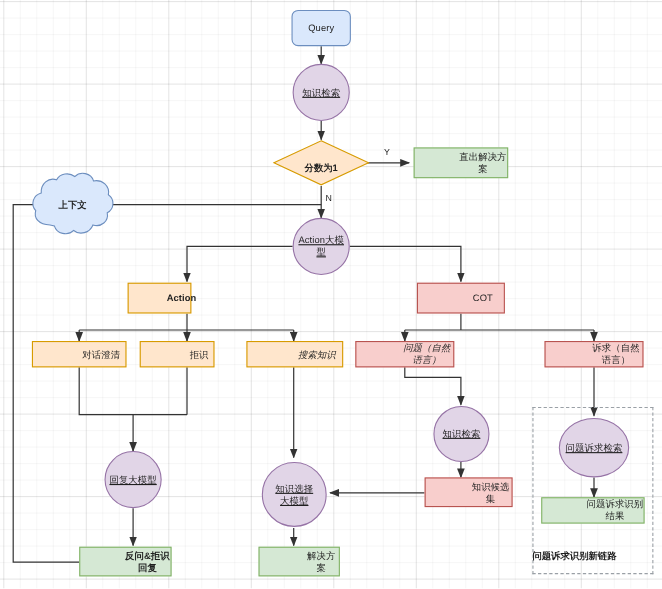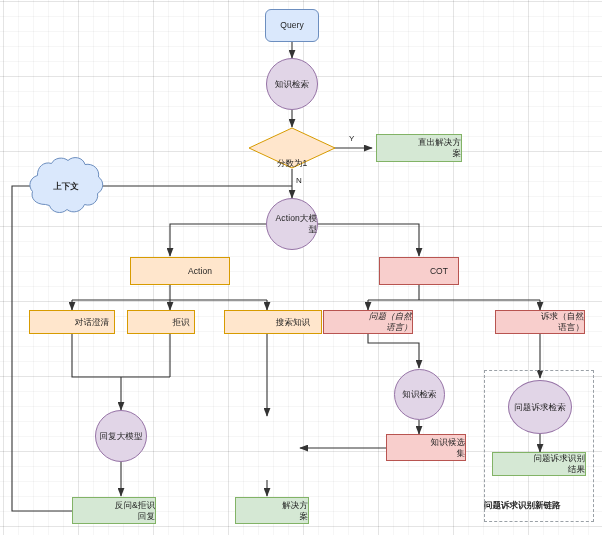--- a/index.html
+++ b/index.html
@@ -35,7 +35,7 @@
     display: flex;
     align-items: center;
     justify-content: center;
-    text-align: right;
+    text-align: center;
     font-size: 8.5px;
     color: #1f1f1f;
     line-height: 1.25;

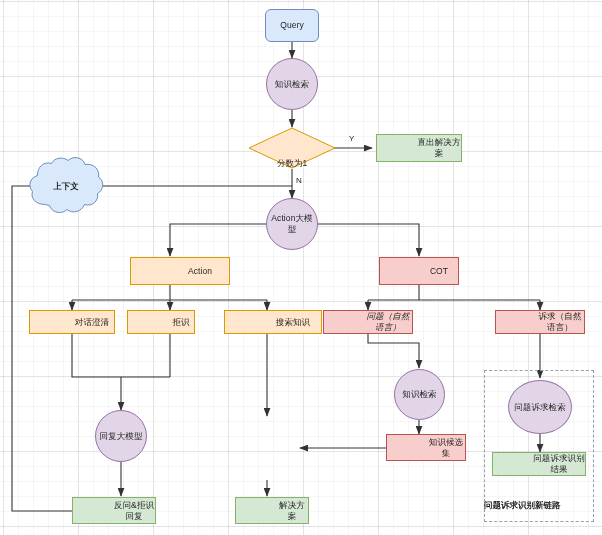--- a/index.html
+++ b/index.html
@@ -53,6 +53,7 @@
   .ellipse {
     border: 1px solid;
     border-radius: 50%;
+    text-decoration: underline;
   }
   .diamond-wrap {
     position: absolute;

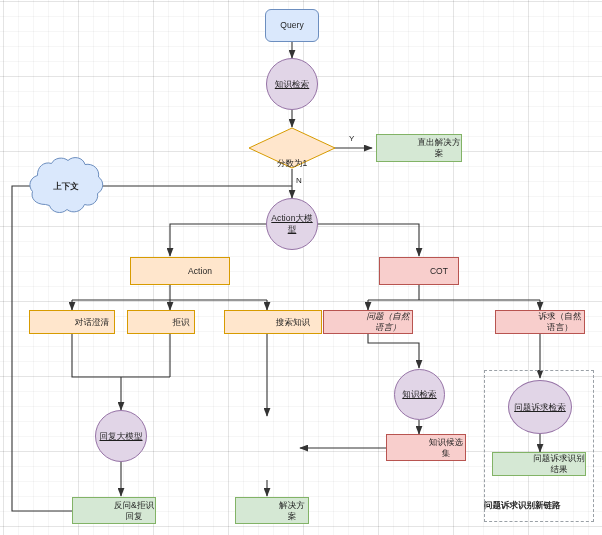--- a/index.html
+++ b/index.html
@@ -61,11 +61,12 @@
   .diamond-wrap svg { position:absolute; left:0; top:0; }
   .diamond-label {
     position: absolute;
-    left: 0; top: 16px;
+    left: 0; top: 5px;
     width: 100%; height: 100%;
     display: flex; align-items: center; justify-content: center;
     font-size: 8.5px;
     color: #1f1f1f;
+    font-weight: bold;
   }
   .cloud-wrap { position: absolute; }
   .cloud-wrap svg { position:absolute; left:0; top:0; }

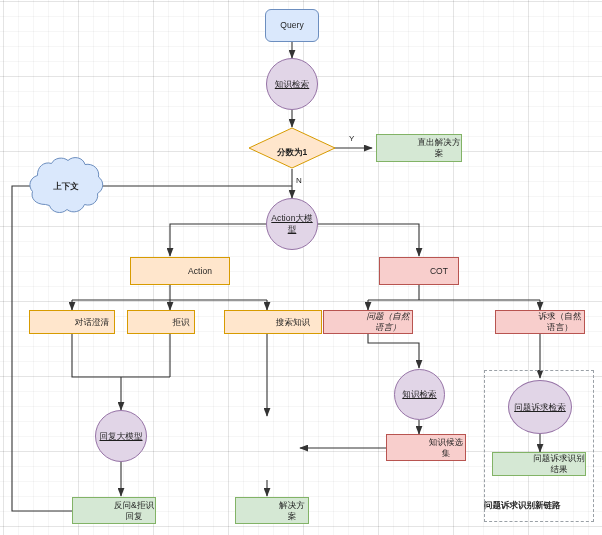--- a/index.html
+++ b/index.html
@@ -196,7 +196,7 @@
     <span>Action大模型</span>
   </div>
 
-  <div class="node rect" style="left:130px; top:257px; width:100px; height:28px; background:#ffe6cc; border-color:#d79b00;">
+  <div class="node rect" style="left:116px; top:257px; width:58px; height:28px; background:#ffe6cc; border-color:#d79b00;font-weight:bold;">
     <span>Action</span>
   </div>
 

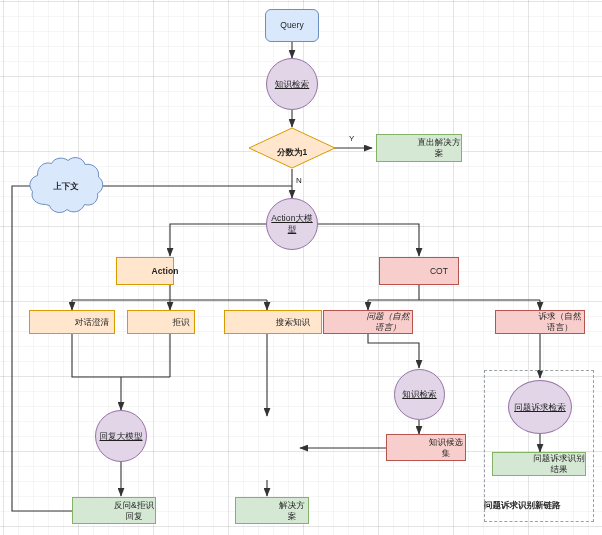--- a/index.html
+++ b/index.html
@@ -212,7 +212,7 @@
     <span>拒识</span>
   </div>
 
-  <div class="node rect" style="left:224px; top:310px; width:98px; height:24px; background:#ffe6cc; border-color:#d79b00;">
+  <div class="node rect" style="left:224px; top:310px; width:88px; height:24px; background:#ffe6cc; border-color:#d79b00;font-style:italic;">
     <span>搜索知识</span>
   </div>
 

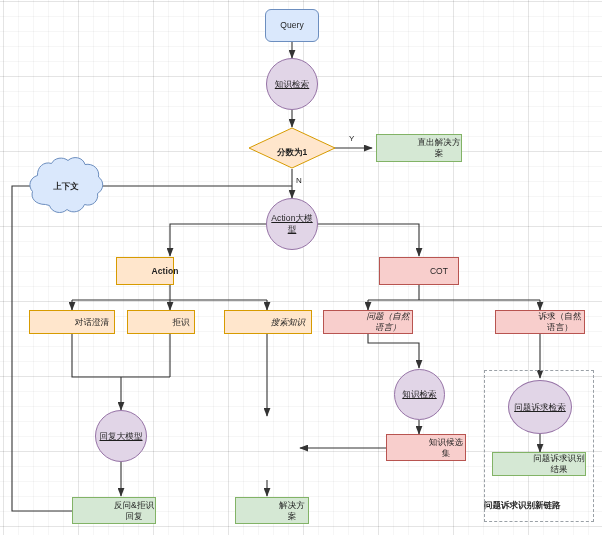--- a/index.html
+++ b/index.html
@@ -247,6 +247,9 @@
     <span>回复大模型</span>
   </div>
 
+  <div class="node ellipse" style="left:238px; top:420px; width:59px; height:59px; padding:0 8px; background:#e1d5e7; border-color:#9673a6;">
+    <span>知识选择大模型</span>
+  </div>
 
   <div class="node rect" style="left:72px; top:497px; width:84px; height:27px; background:#d5e8d4; border-color:#82b366;">
     <span>反问&amp;拒识回复</span>

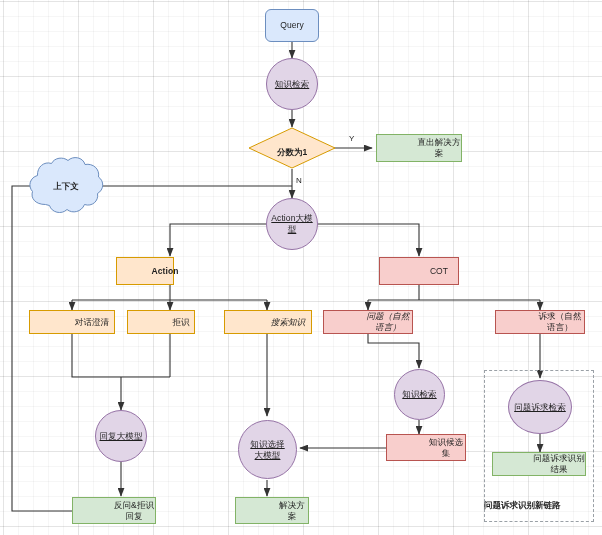--- a/index.html
+++ b/index.html
@@ -251,7 +251,7 @@
     <span>知识选择大模型</span>
   </div>
 
-  <div class="node rect" style="left:72px; top:497px; width:84px; height:27px; background:#d5e8d4; border-color:#82b366;">
+  <div class="node rect" style="left:72px; top:497px; width:84px; height:27px; background:#d5e8d4; border-color:#82b366;font-weight:bold;">
     <span>反问&amp;拒识回复</span>
   </div>
 

